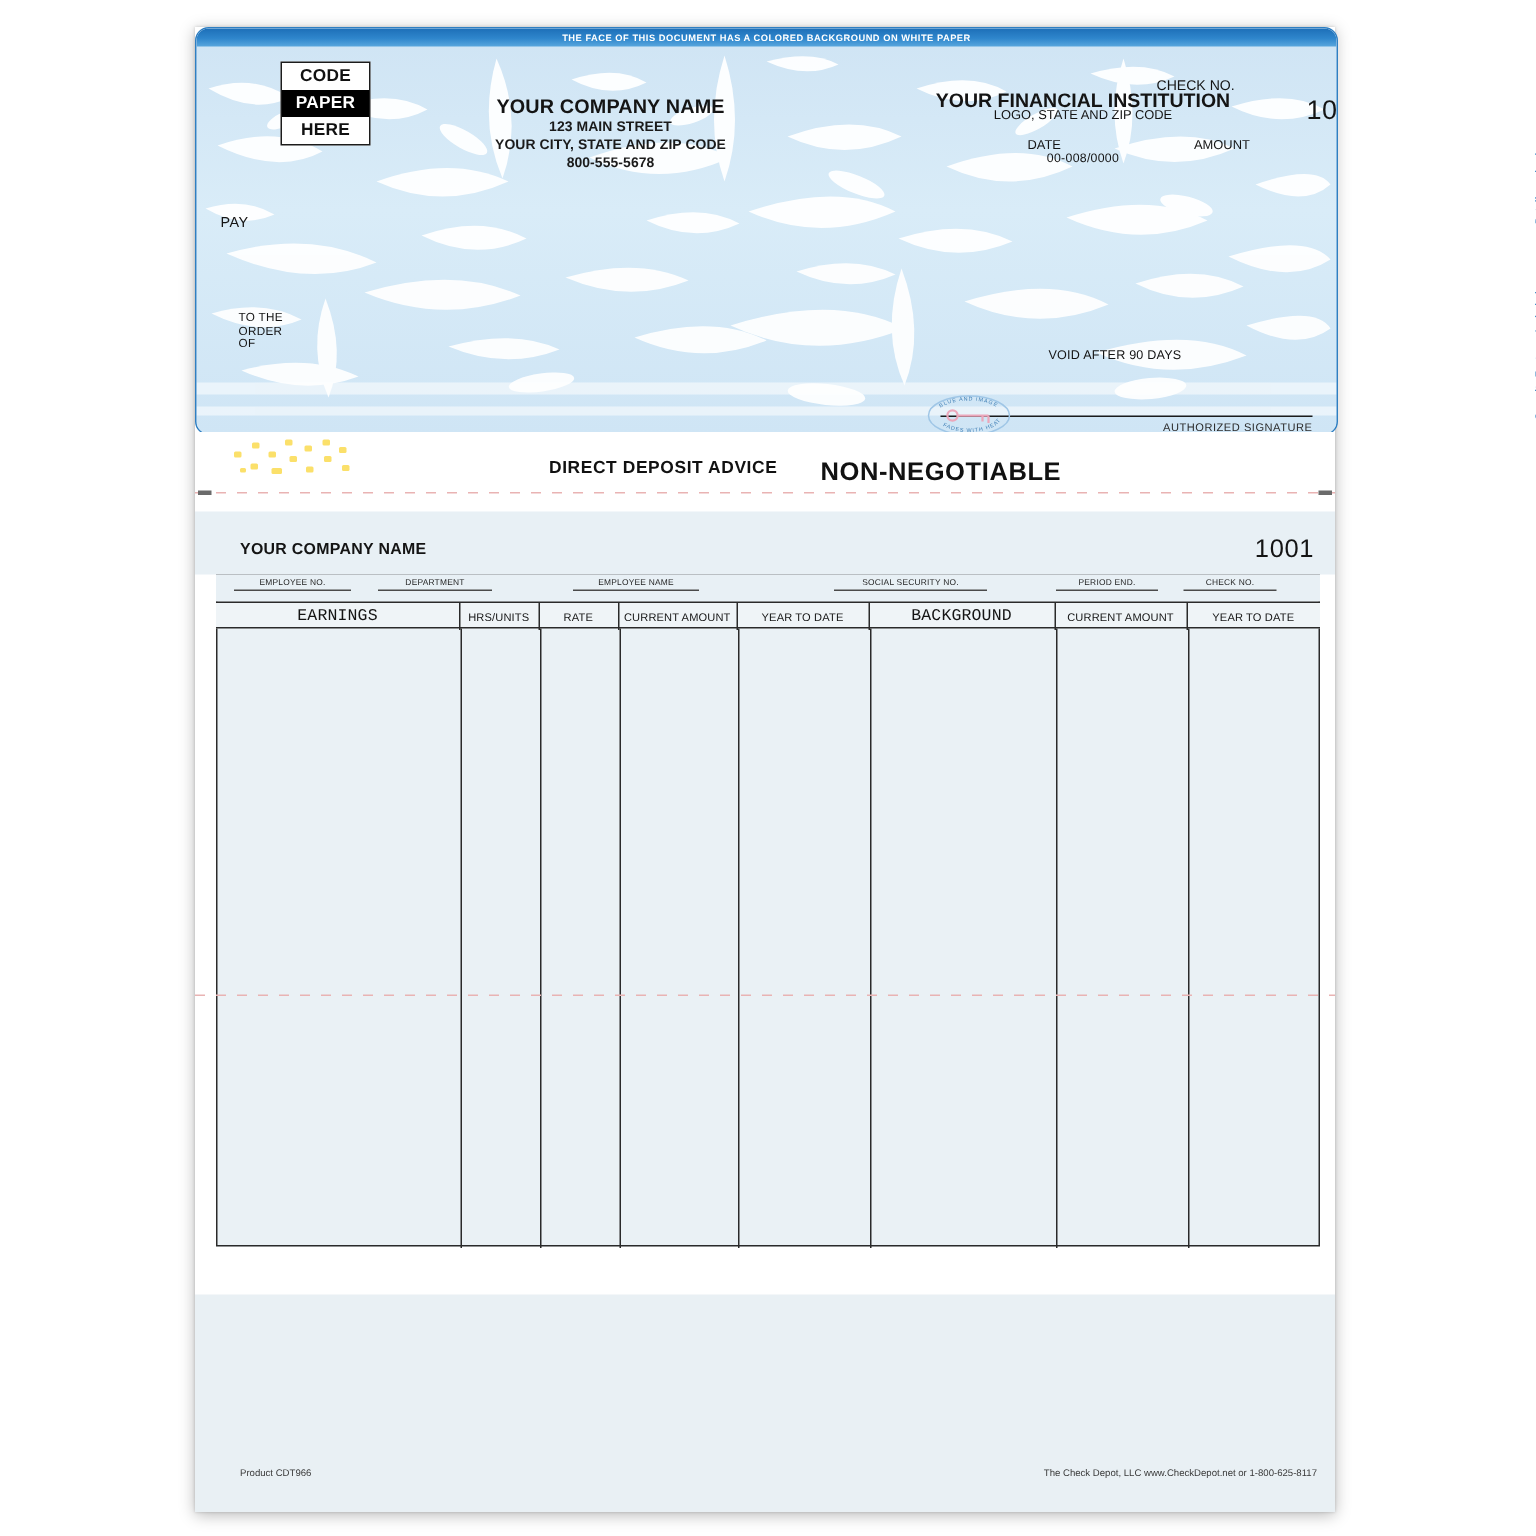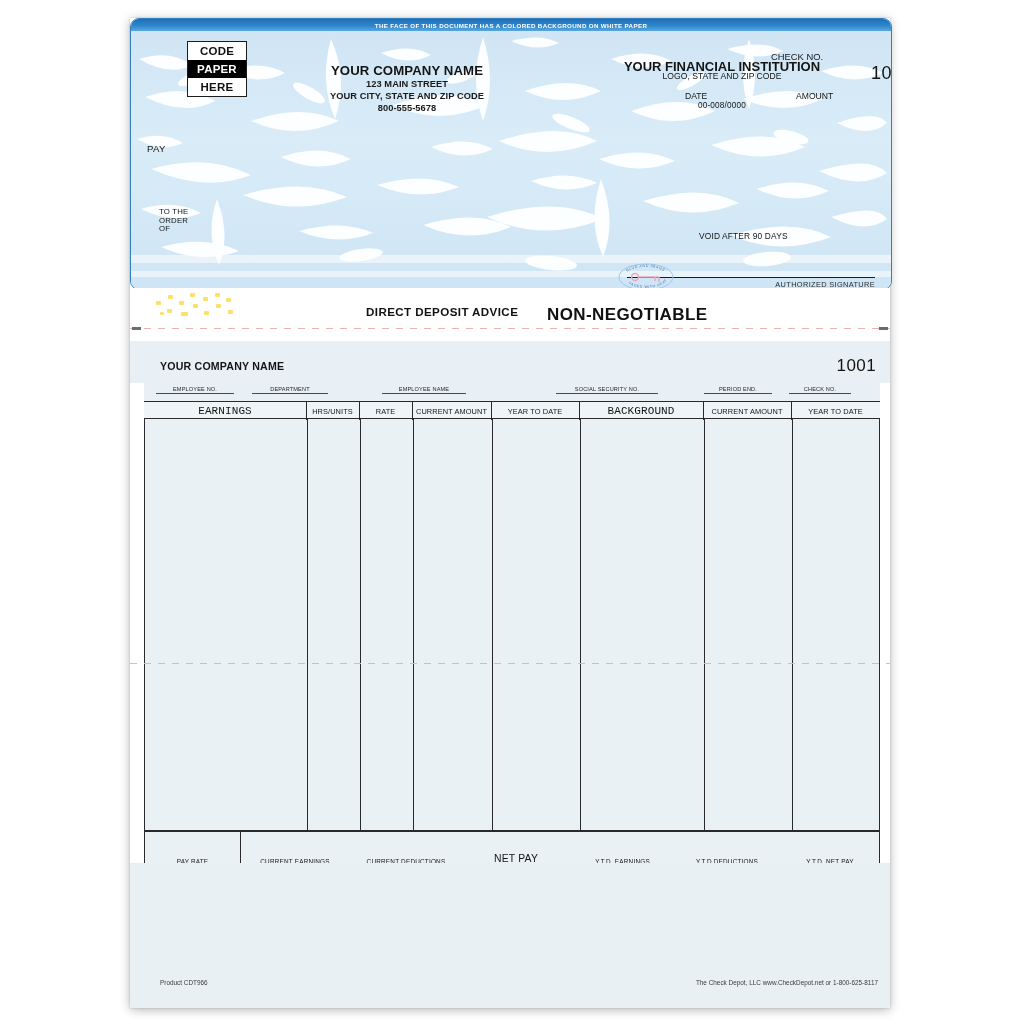--- a/index.html
+++ b/index.html
@@ -339,16 +339,6 @@
           <div class="vline" style="left: 647px; top: 0px; height: 18px;"></div>
         </div>
 
-      <div id="totrow">
-          <div class="totlbl" style="left: 0px; width: 95px;">PAY RATE</div>
-          <div class="totlbl" style="left: 95px; width: 110px;">CURRENT EARNINGS</div>
-          <div class="totsep" style="left: 95px;"></div>
-          <div class="totlbl" style="left: 205px; width: 112px;">CURRENT DEDUCTIONS</div>
-          <div class="totlbl big" style="left: 317px; width: 108px;">NET PAY</div>
-          <div class="totlbl" style="left: 425px; width: 105px;">Y.T.D. EARNINGS</div>
-          <div class="totlbl" style="left: 530px; width: 104px;">Y.T.D DEDUCTIONS</div>
-          <div class="totlbl" style="left: 634px; width: 102px;">Y.T.D. NET PAY</div>
-        </div>
     </div>
 
     <div class="perf" style="top:645px"></div>

